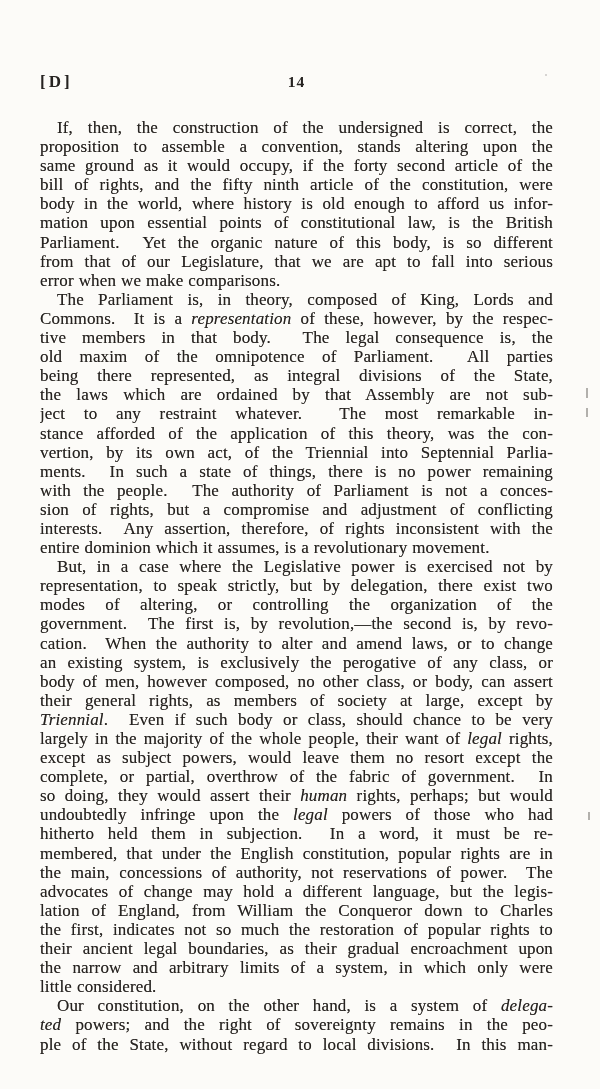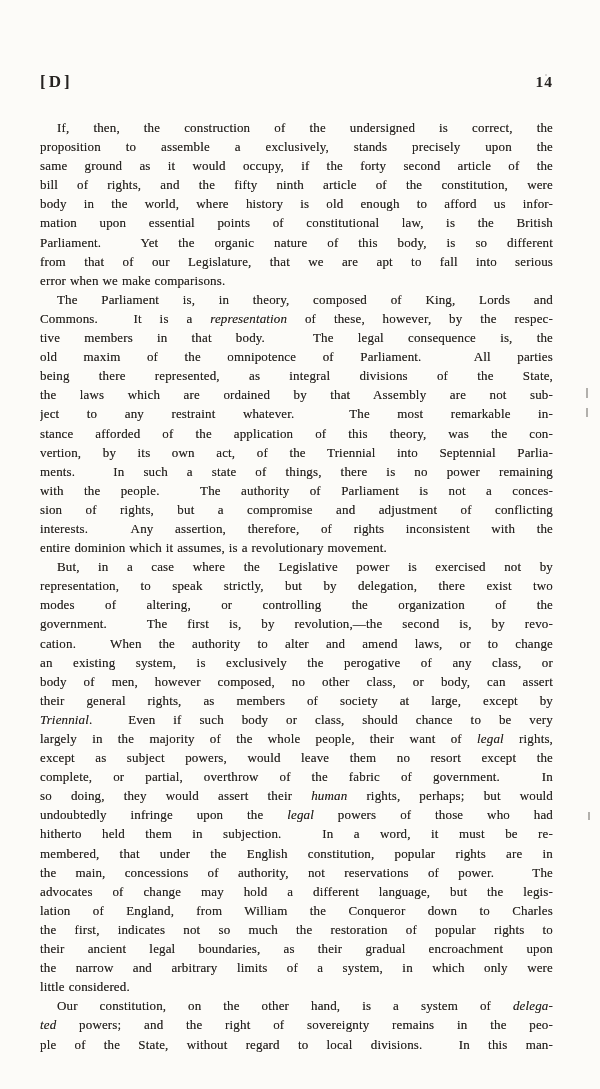--- a/index.html
+++ b/index.html
@@ -33,7 +33,7 @@
     left: 0;
     right: 0;
     top: 1px;
-    text-align: right;
+    text-align: center;
     font-size: 15.5px;
     font-weight: bold;
     letter-spacing: 1px;

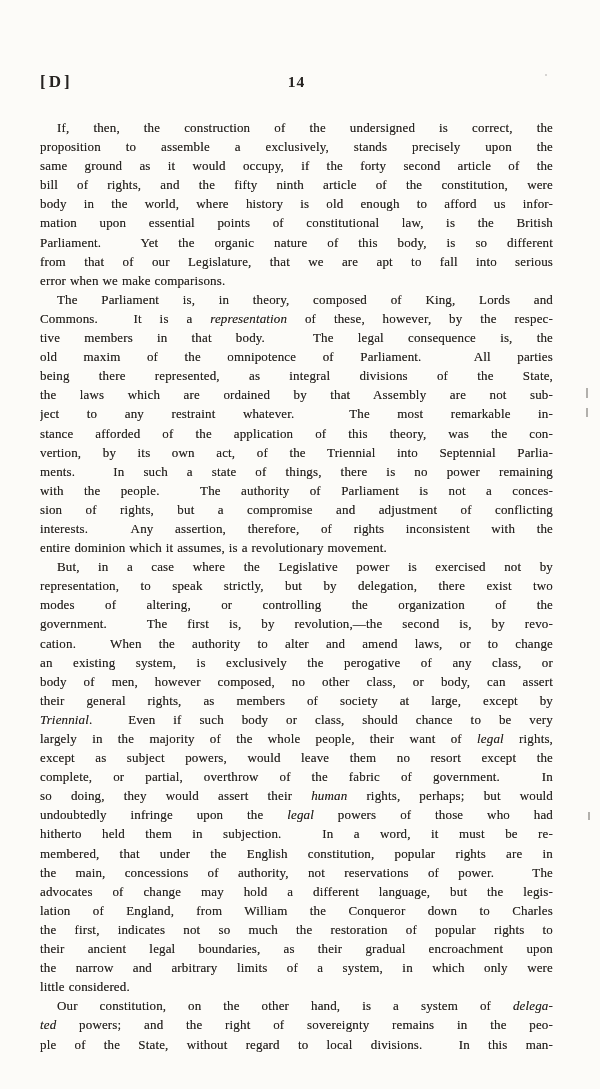--- a/index.html
+++ b/index.html
@@ -46,7 +46,7 @@
   }
   .paragraph { margin: 0; }
   .line {
-    font-size: 13px;
+    font-size: 17px;
     line-height: 19.1px;
     height: 19.1px;
     overflow: hidden;

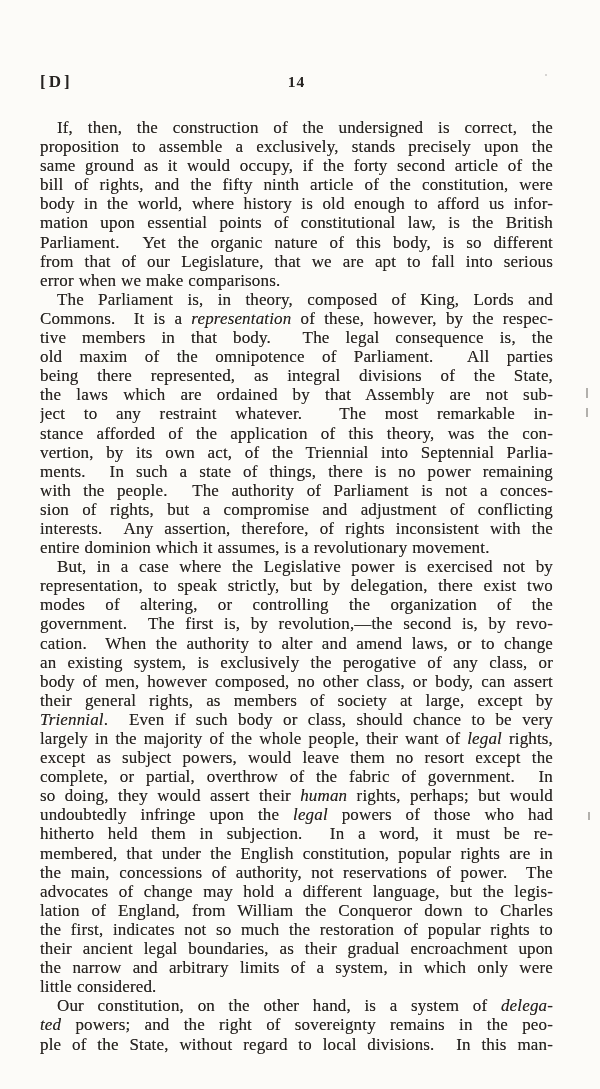--- a/index.html
+++ b/index.html
@@ -81,7 +81,7 @@
   <div class="text-block">
       <div class="paragraph">
         <div class="line indent">If, then, the construction of the undersigned is correct, the</div>
-        <div class="line">proposition to assemble a exclusively, stands precisely upon the</div>
+        <div class="line">proposition to assemble a convention, stands altering upon the</div>
         <div class="line">same ground as it would occupy, if the forty second article of the</div>
         <div class="line">bill of rights, and the fifty ninth article of the constitution, were</div>
         <div class="line">body in the world, where history is old enough to afford us infor-</div>

